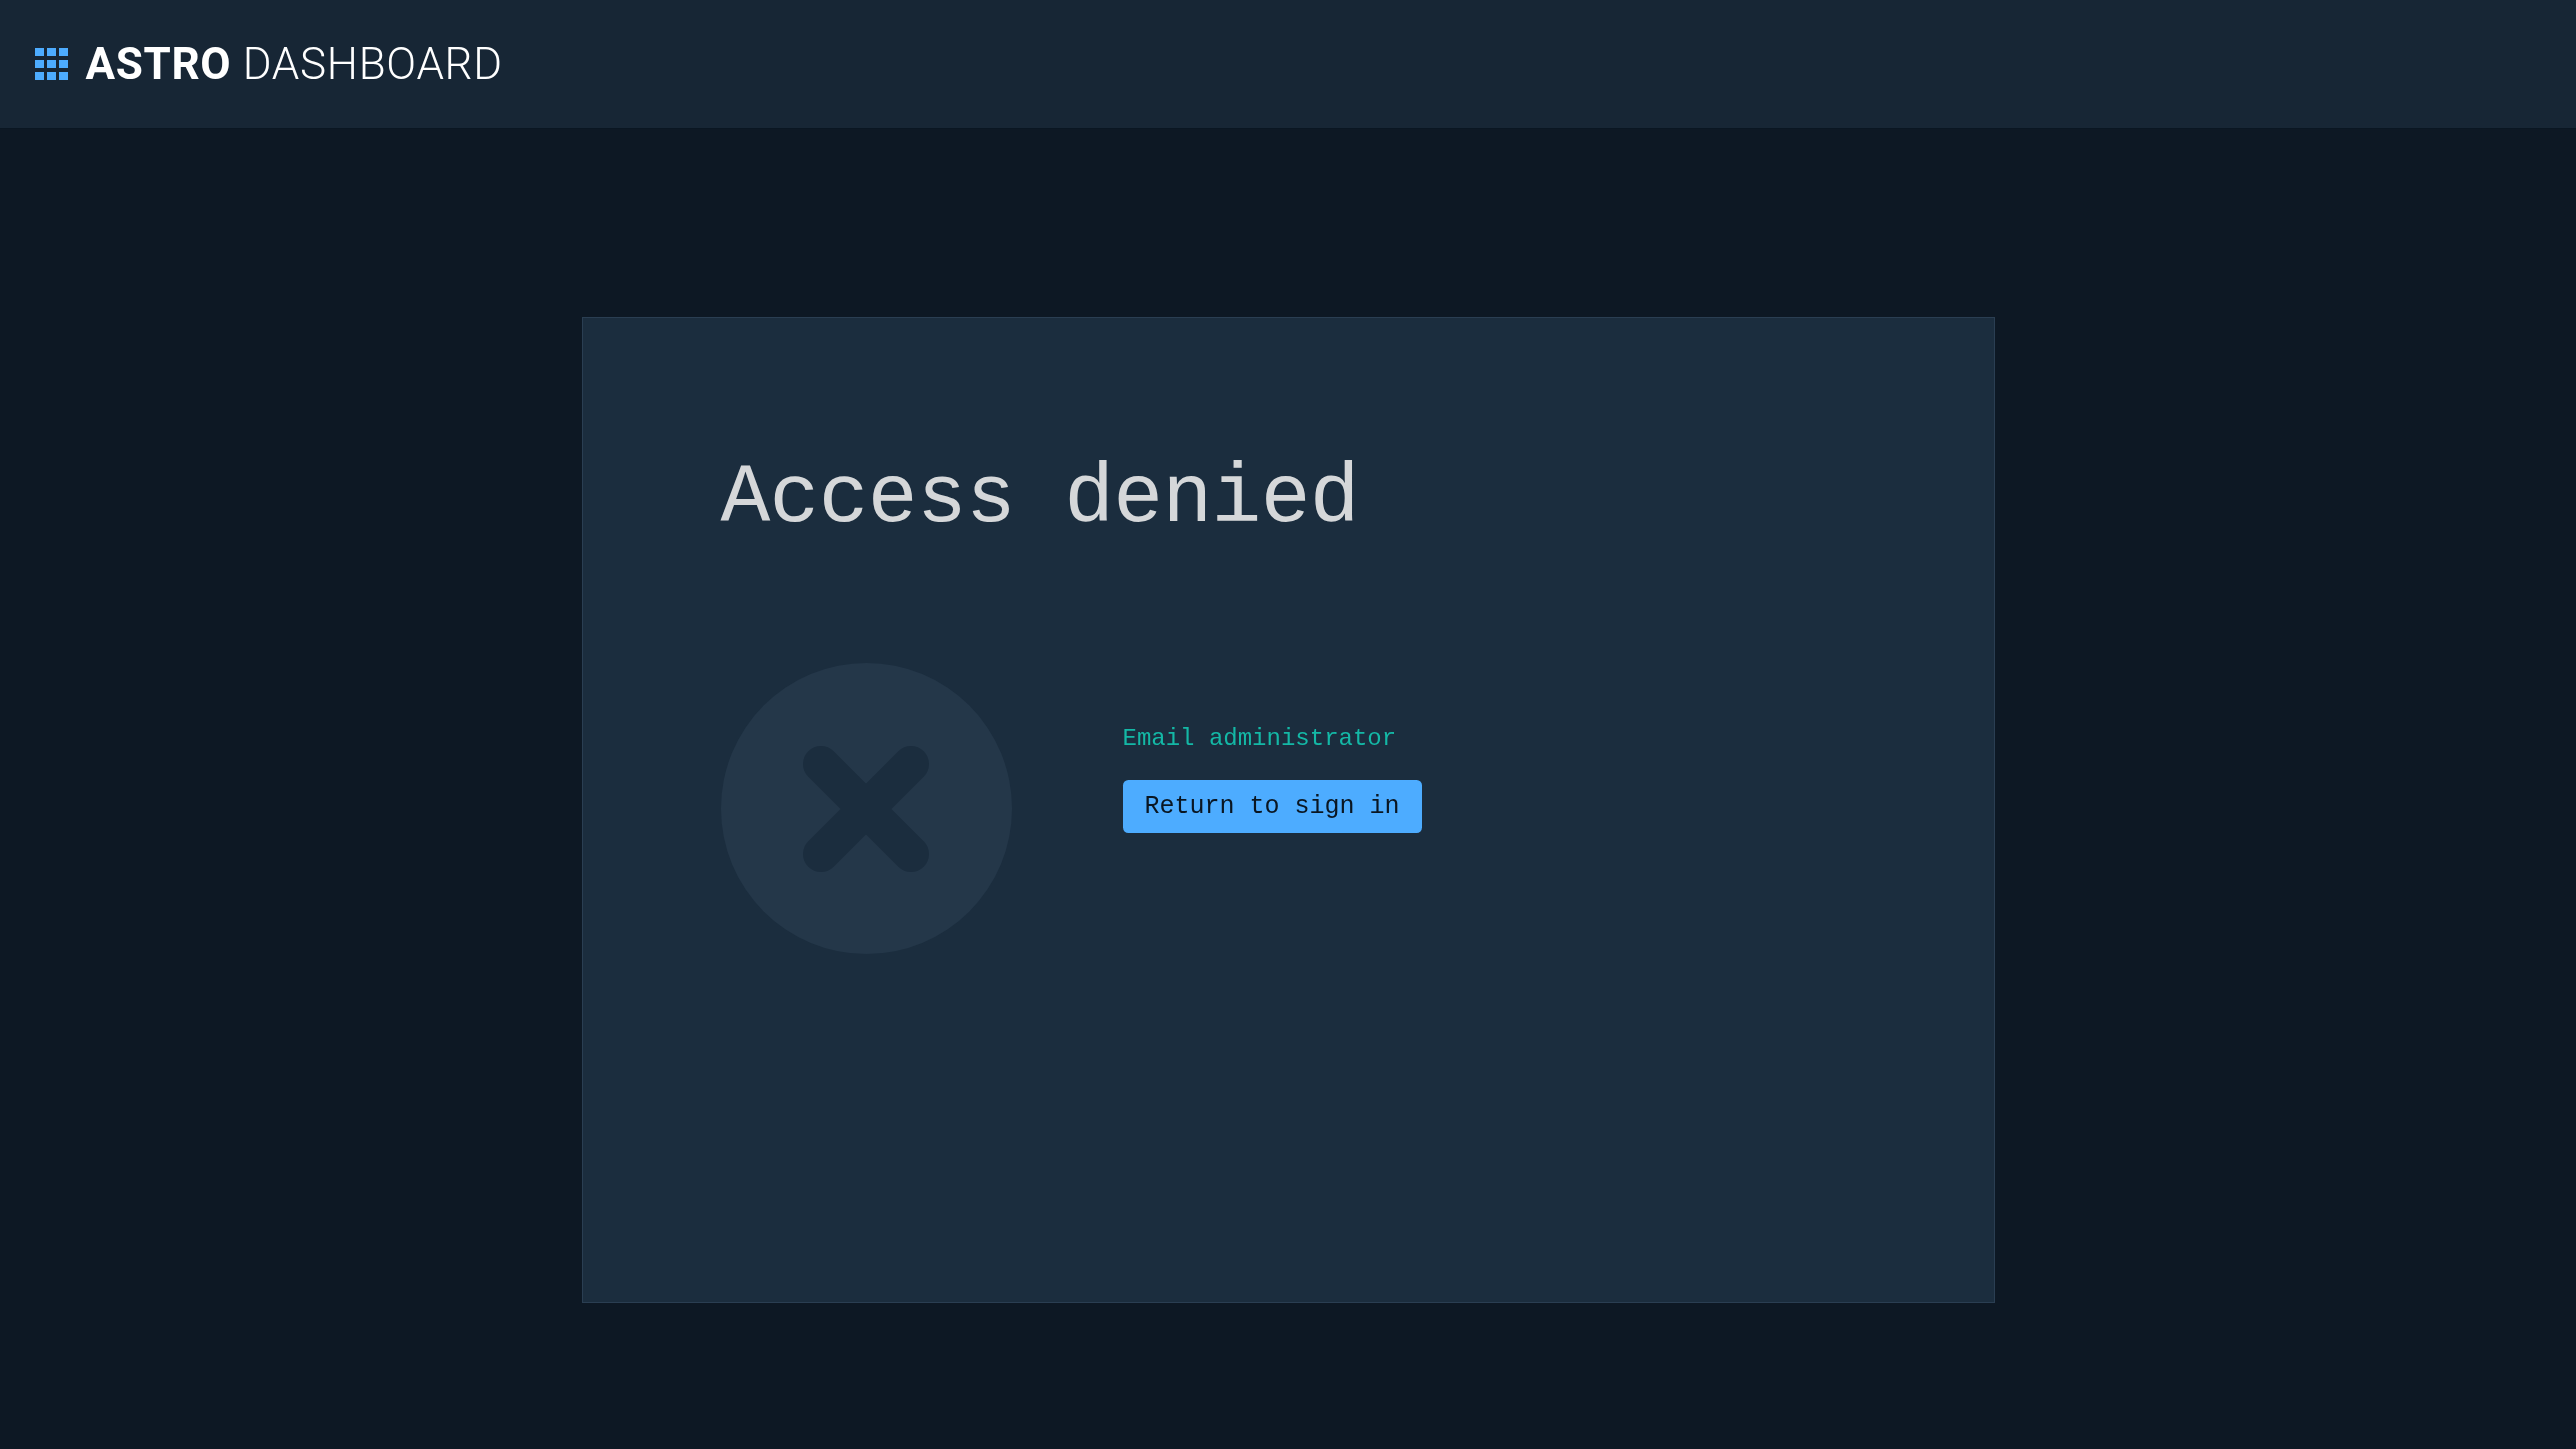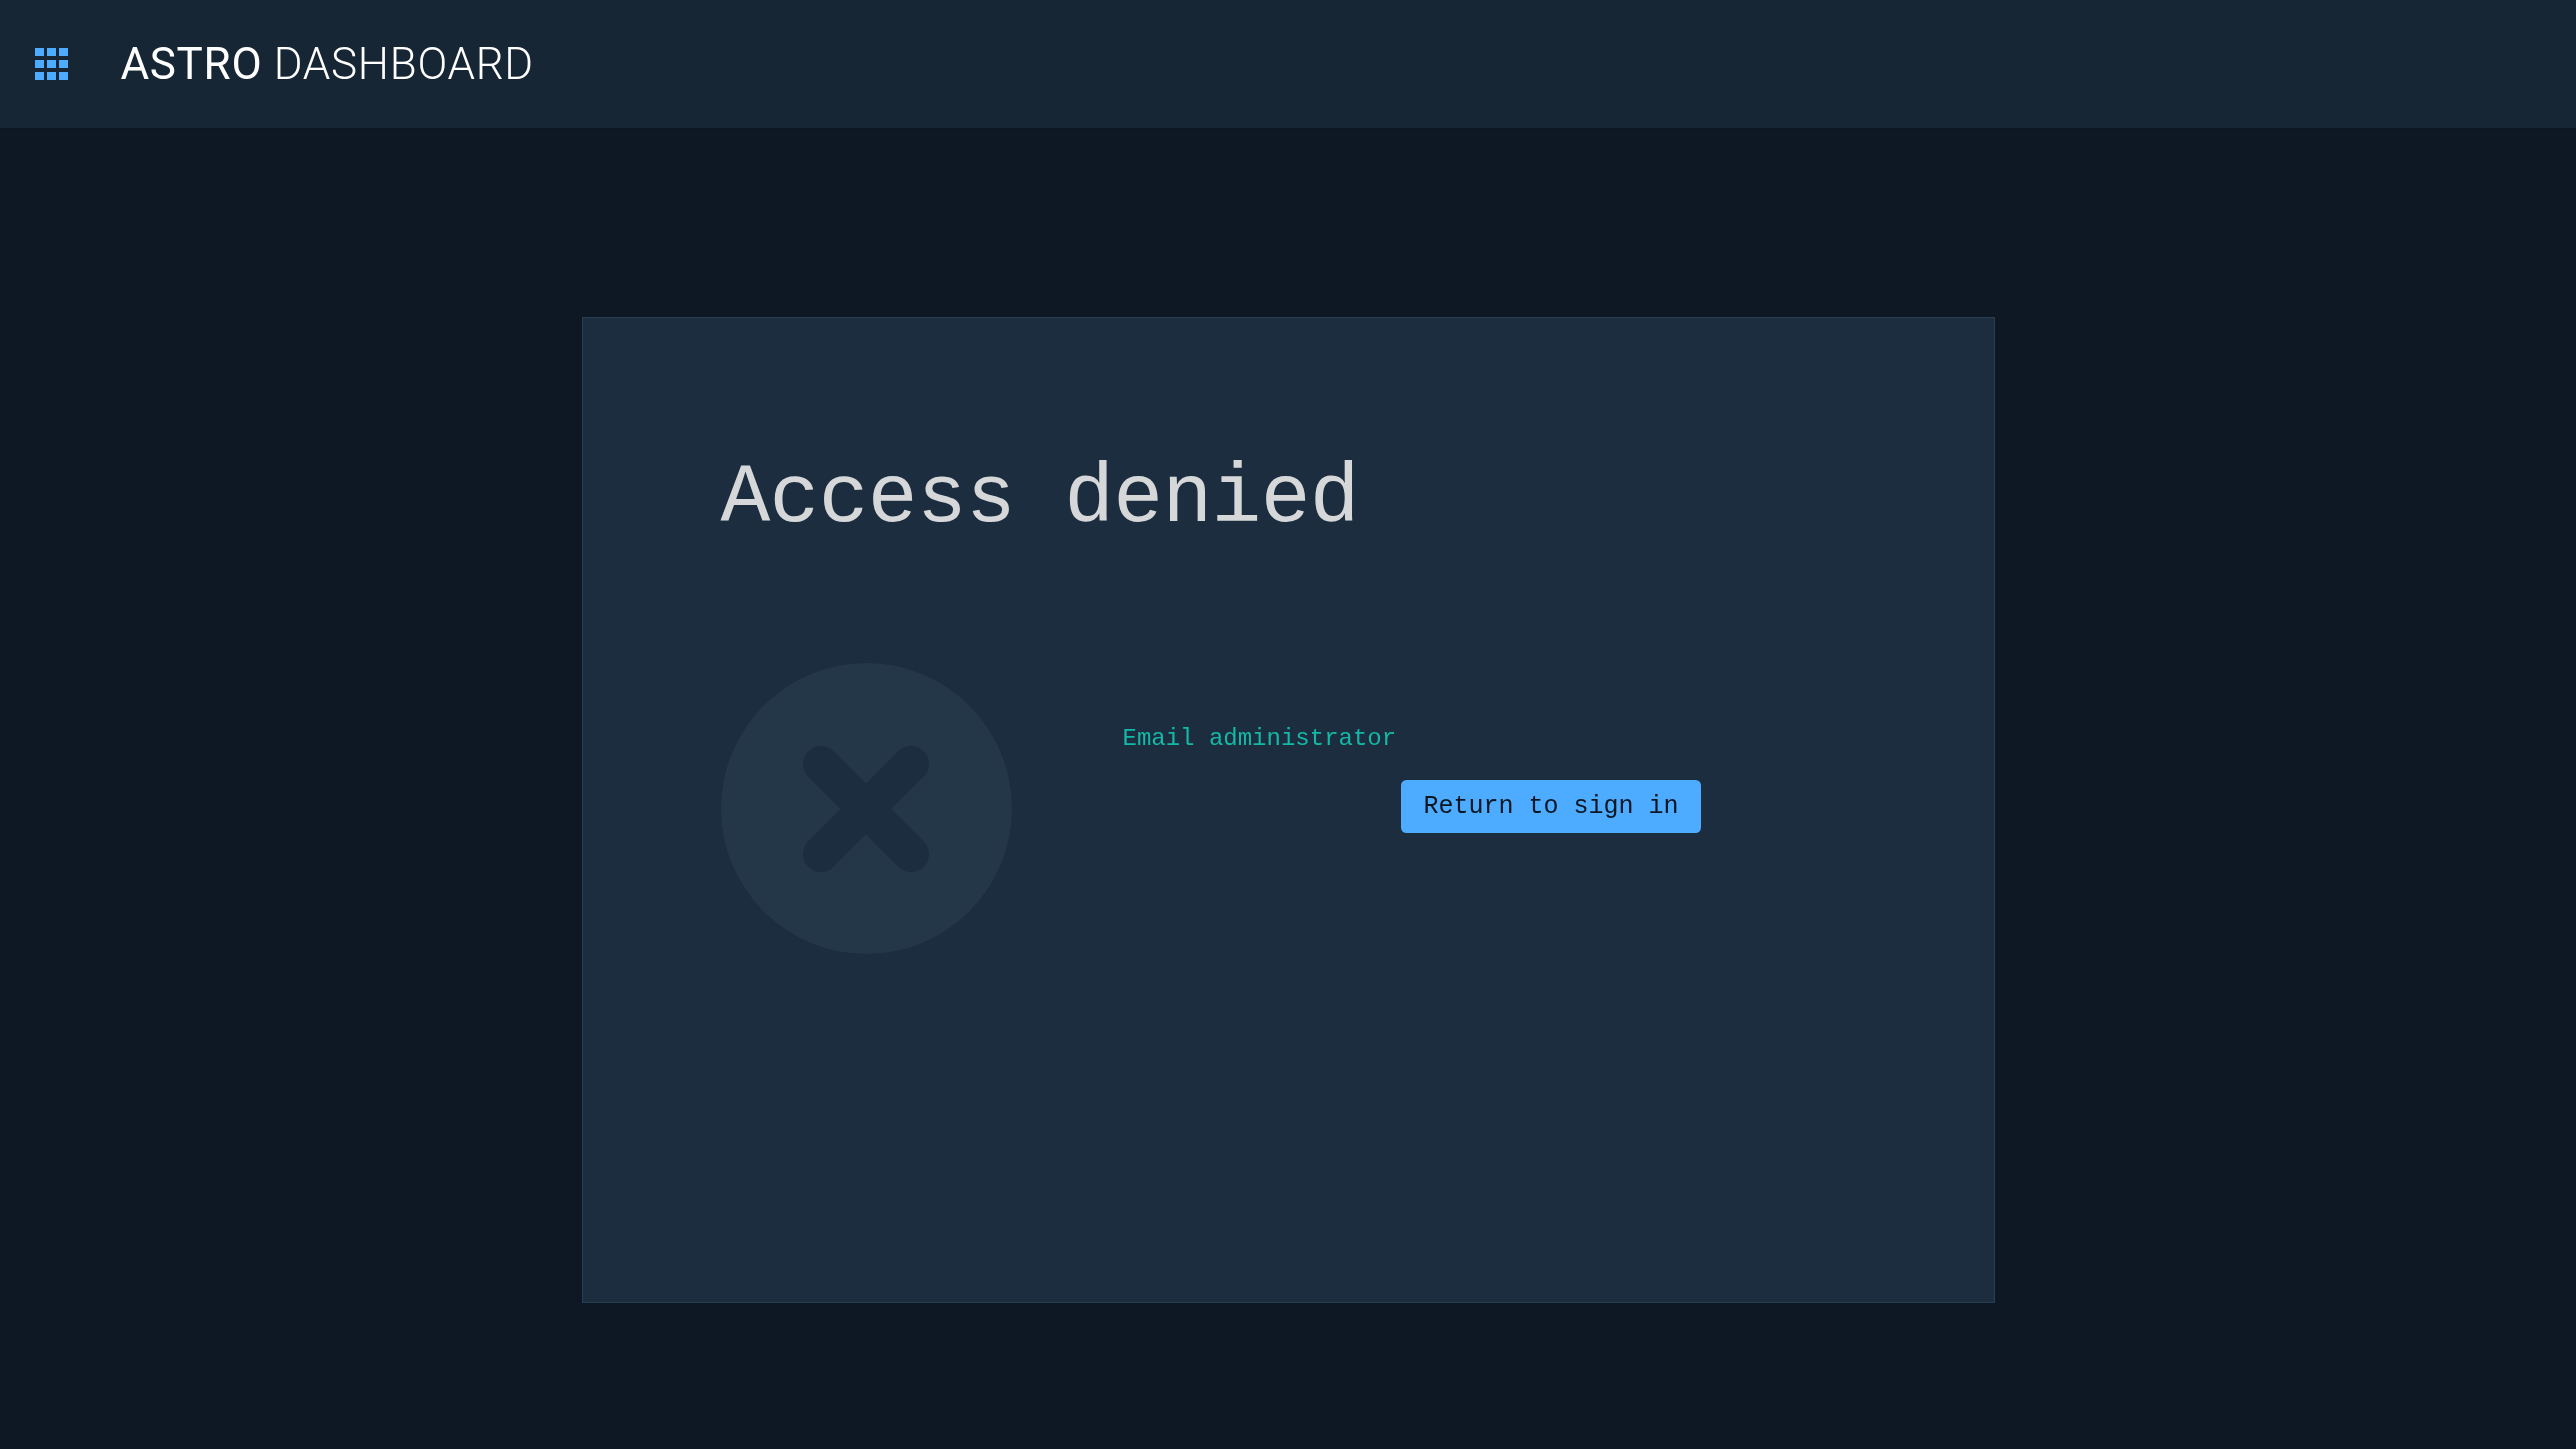--- a/index.html
+++ b/index.html
@@ -50,8 +50,7 @@
     }
 
     .app-title-bold {
-      font-weight: 400;
-      margin-left: 35px;
+      font-weight: 700;
     }
 
     .content-area {

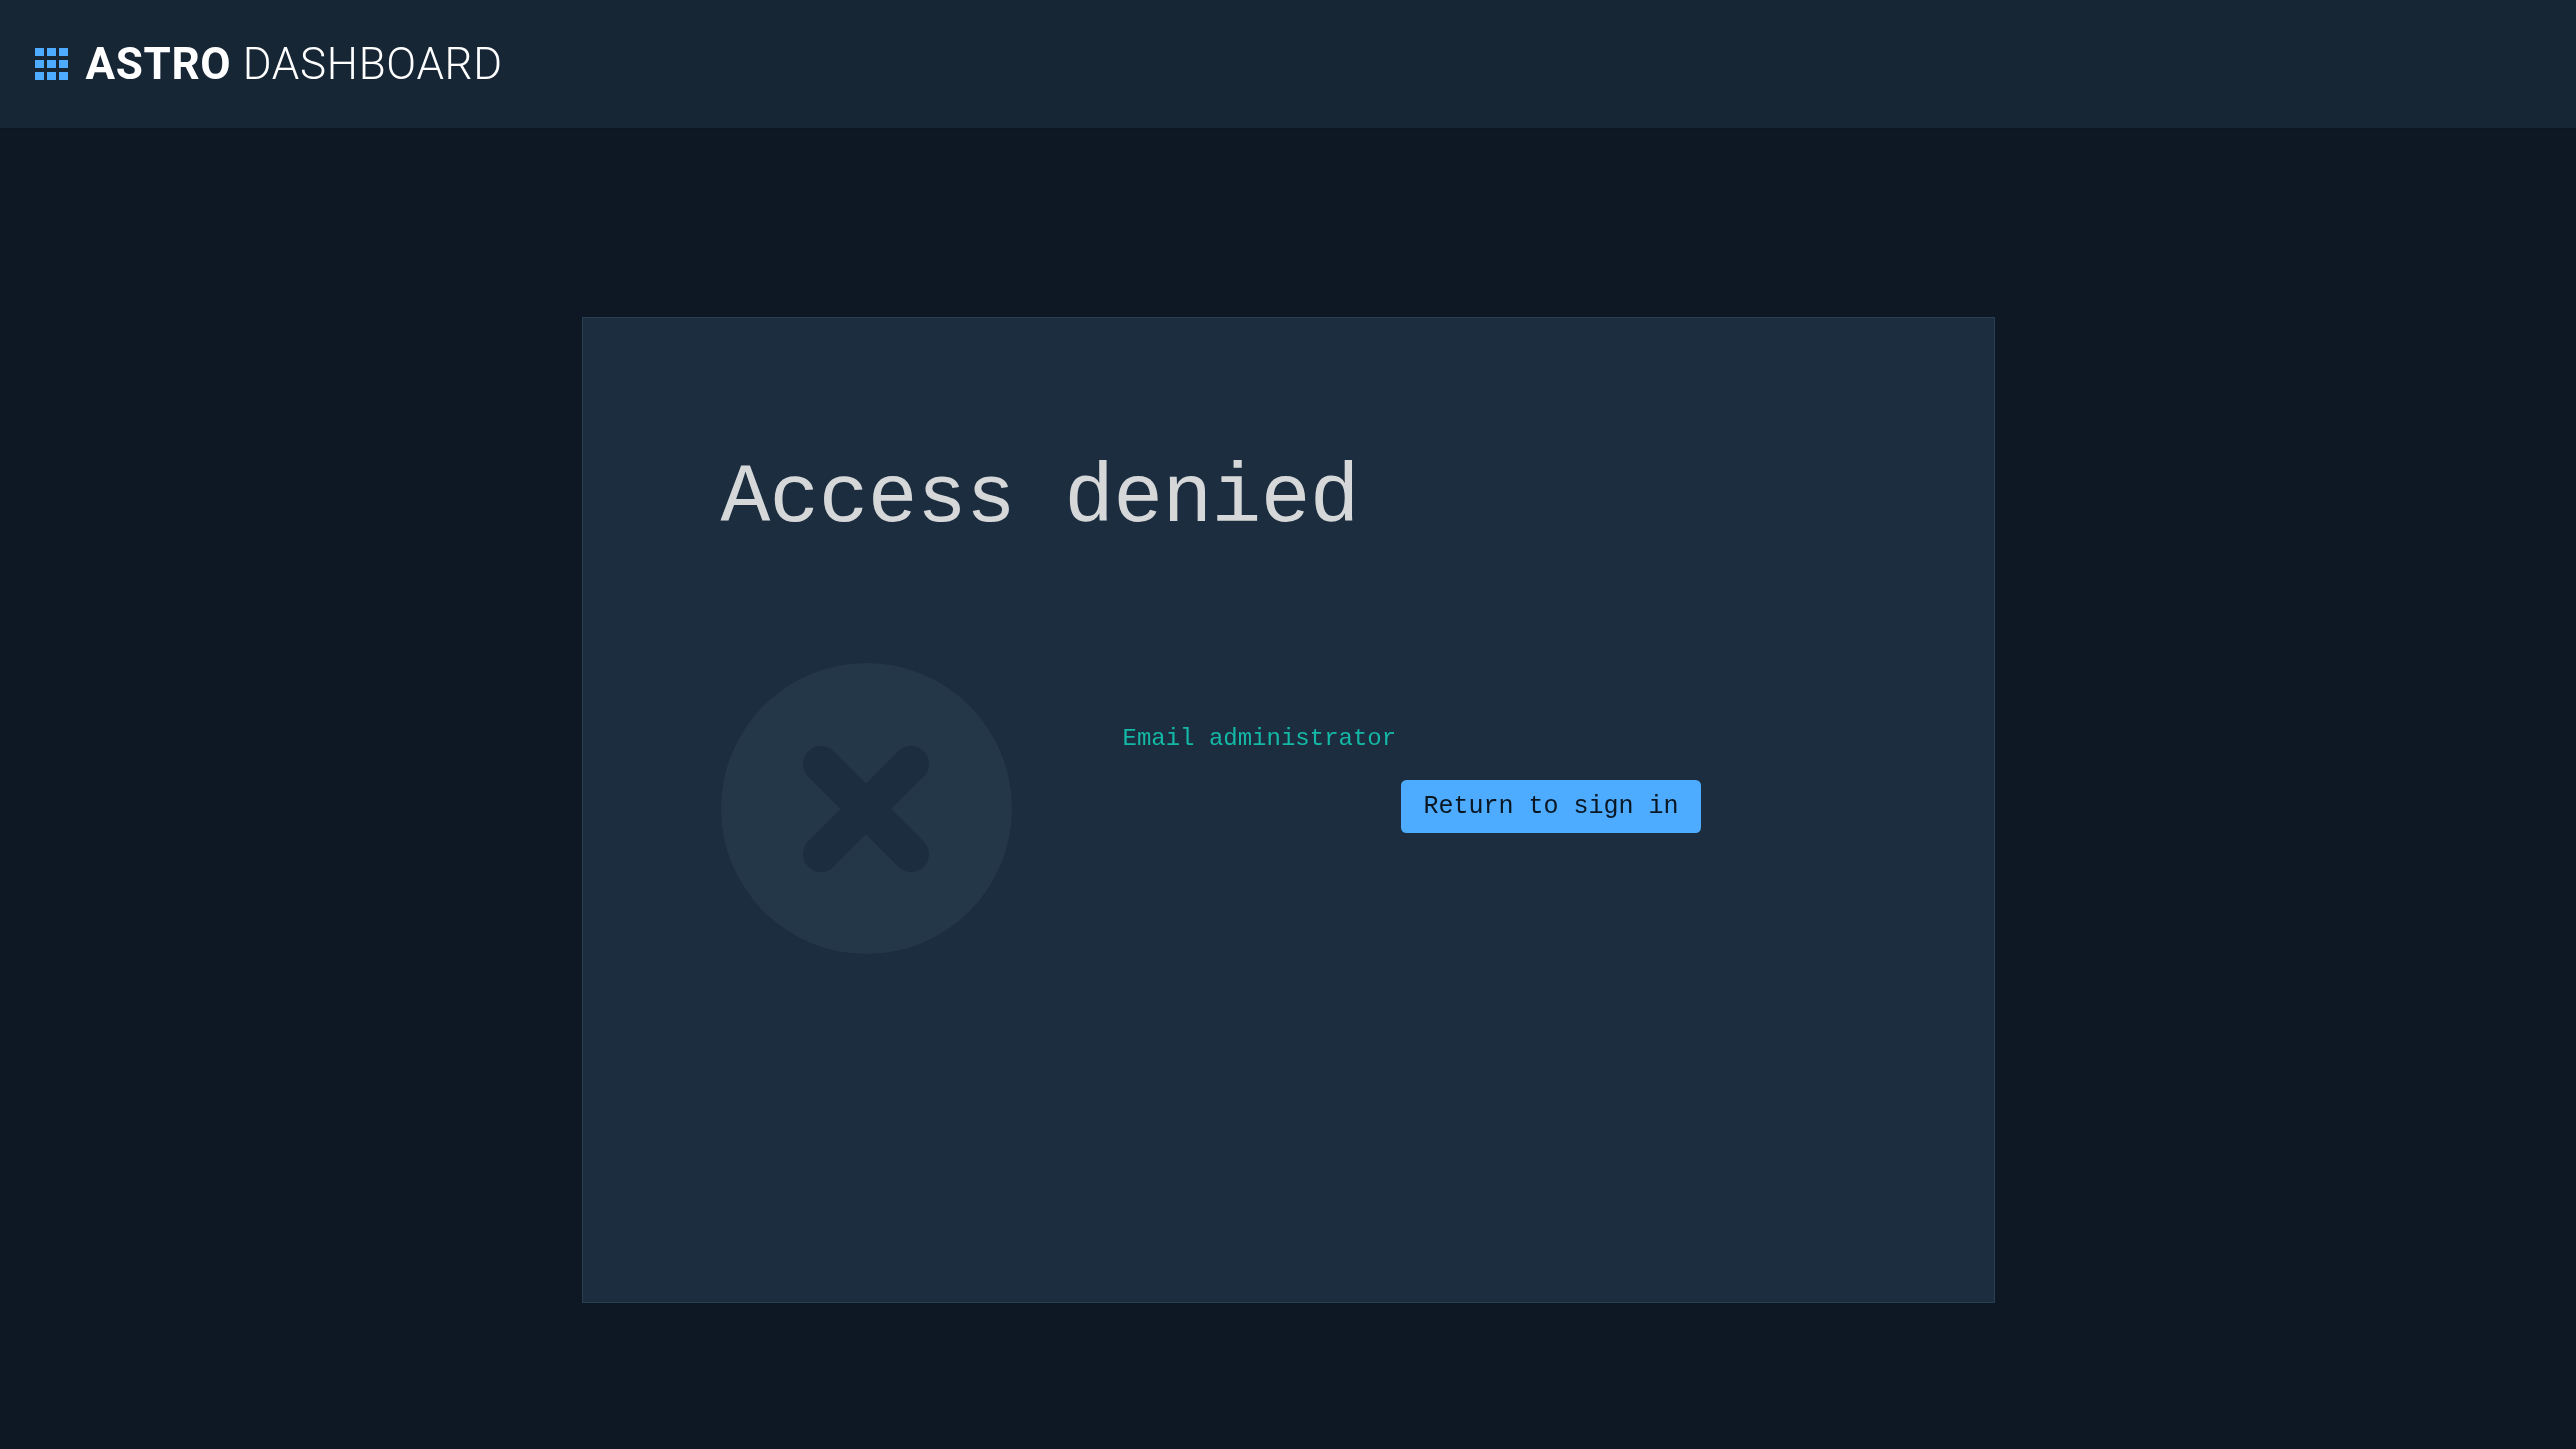--- a/index.html
+++ b/index.html
@@ -125,7 +125,7 @@
 
     .button-row {
       display: flex;
-      justify-content: flex-end;
+      justify-content: flex-start;
       max-width: 578px;
     }
 

